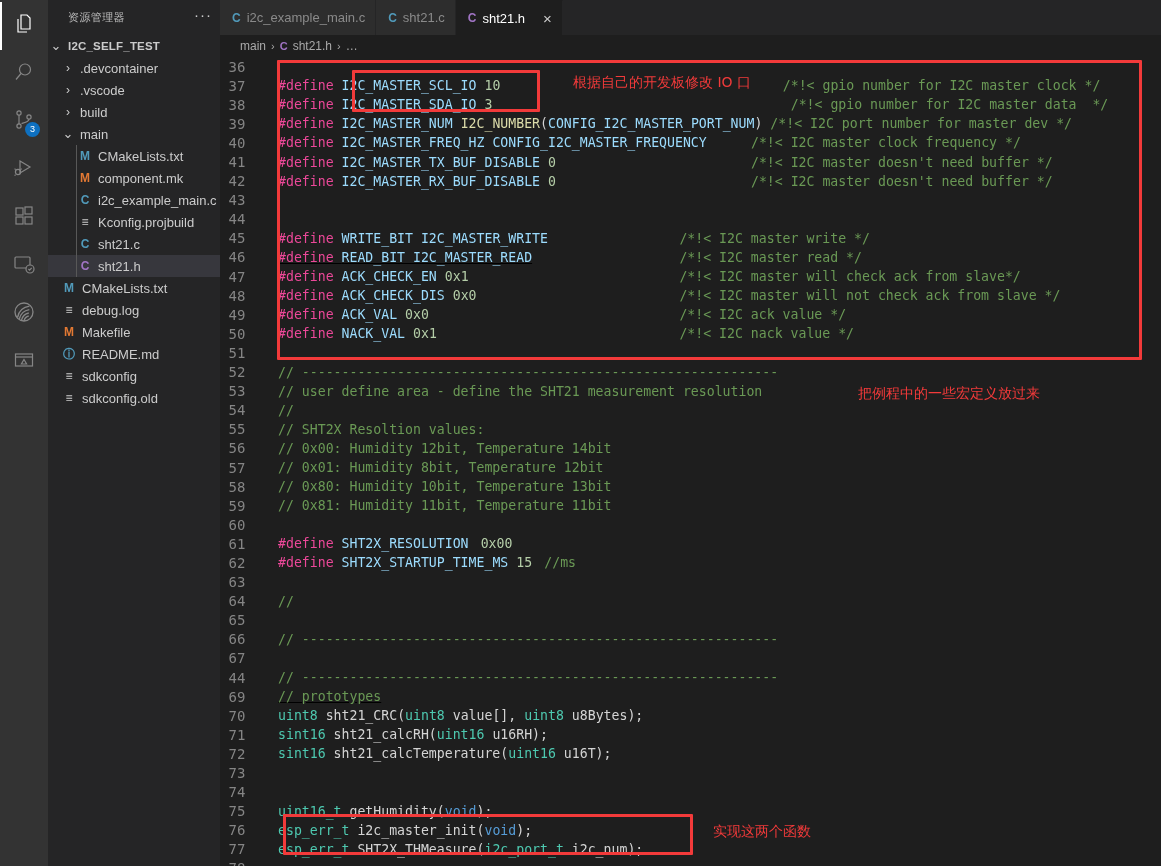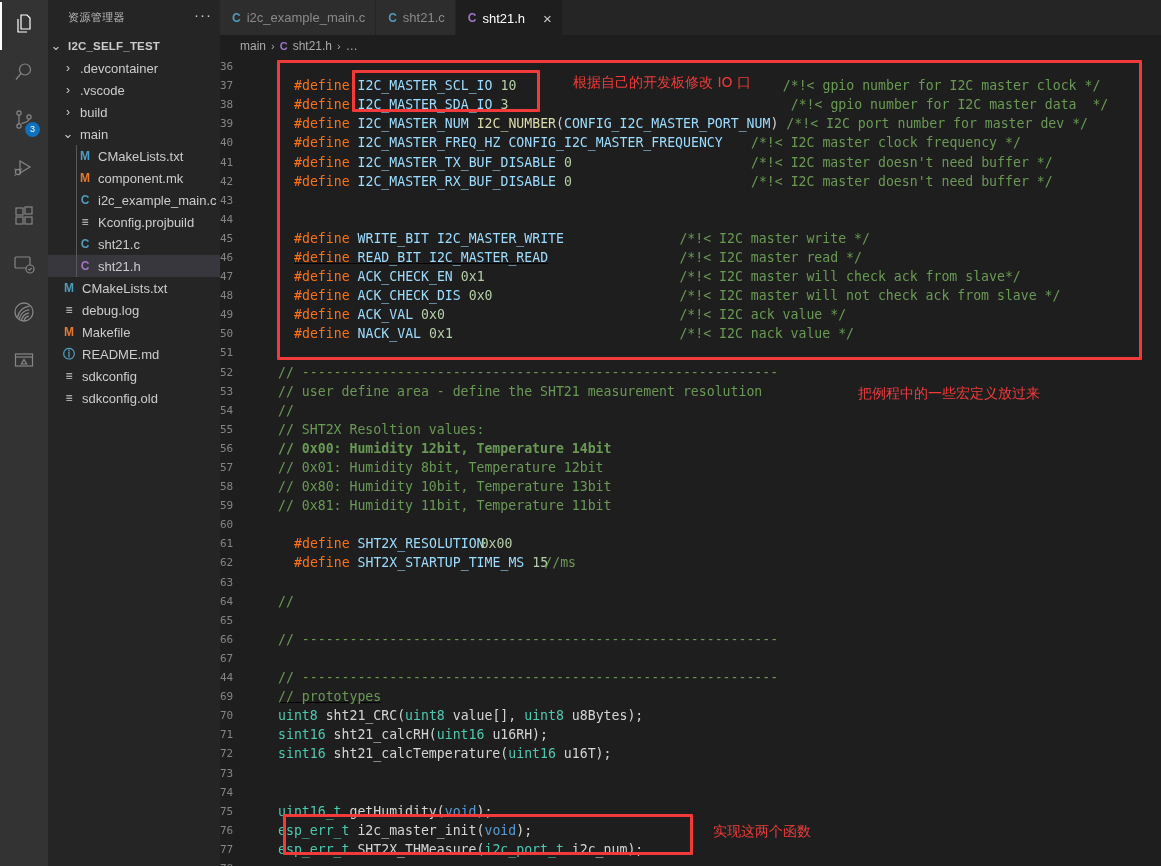--- a/index.html
+++ b/index.html
@@ -110,8 +110,8 @@
     white-space: pre;
   }
   .gutter {
-    width: 46px; flex: 0 0 46px; text-align: left;
-    padding-right: 12px; color: #858585; font-size: 11px;
+    width: 46px; flex: 0 0 46px; text-align: center;
+    padding-right: 12px; color: #858585; font-size: 14px;
     font-family: "DejaVu Sans Mono", monospace;
   }
   .ctext { padding-left: 12px; }

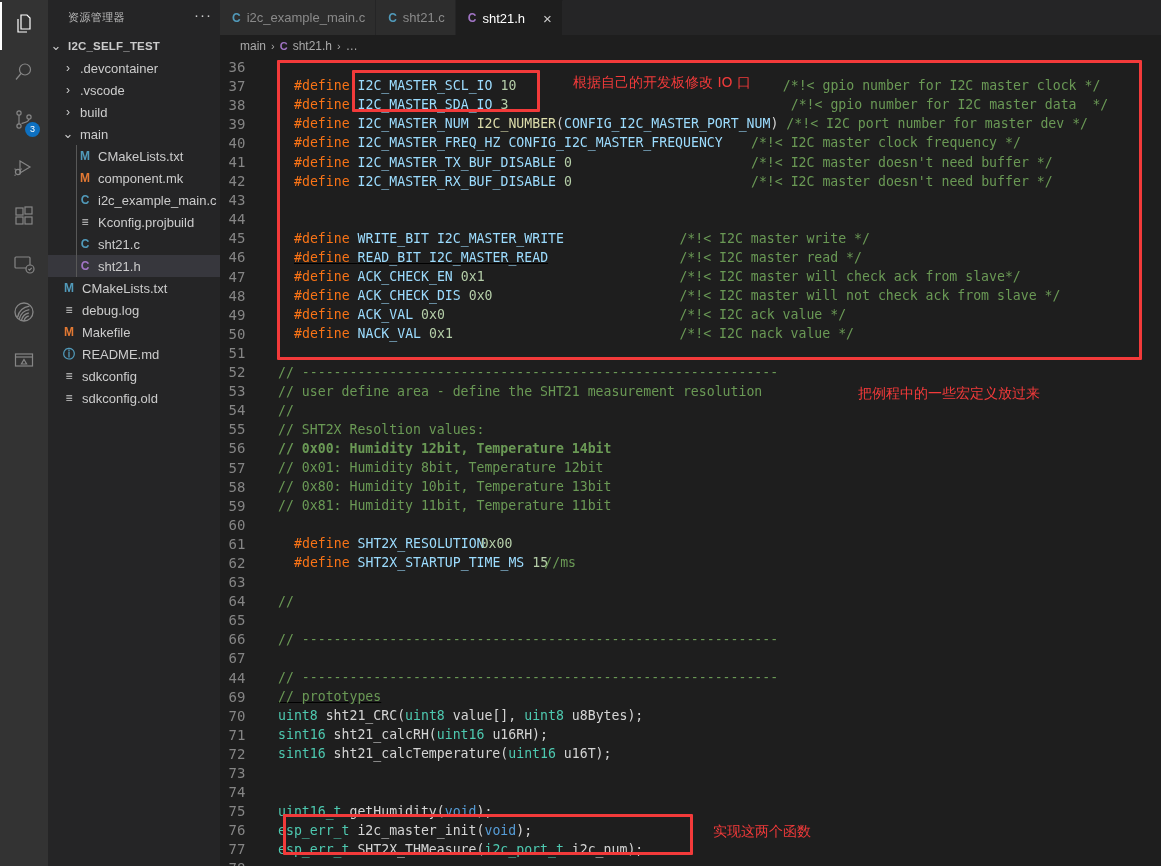--- a/index.html
+++ b/index.html
@@ -117,7 +117,7 @@
   .ctext { padding-left: 12px; }
 
   
-  .t-pre   { color: #f97316; padding-left: 16px; }   
+  .t-pre   { color: #ec4899; }   
   .t-ident { color: #9cdcfe; }   
   .t-num   { color: #b5cea8; }   
   .t-fn    { color: #dcdcaa; }   

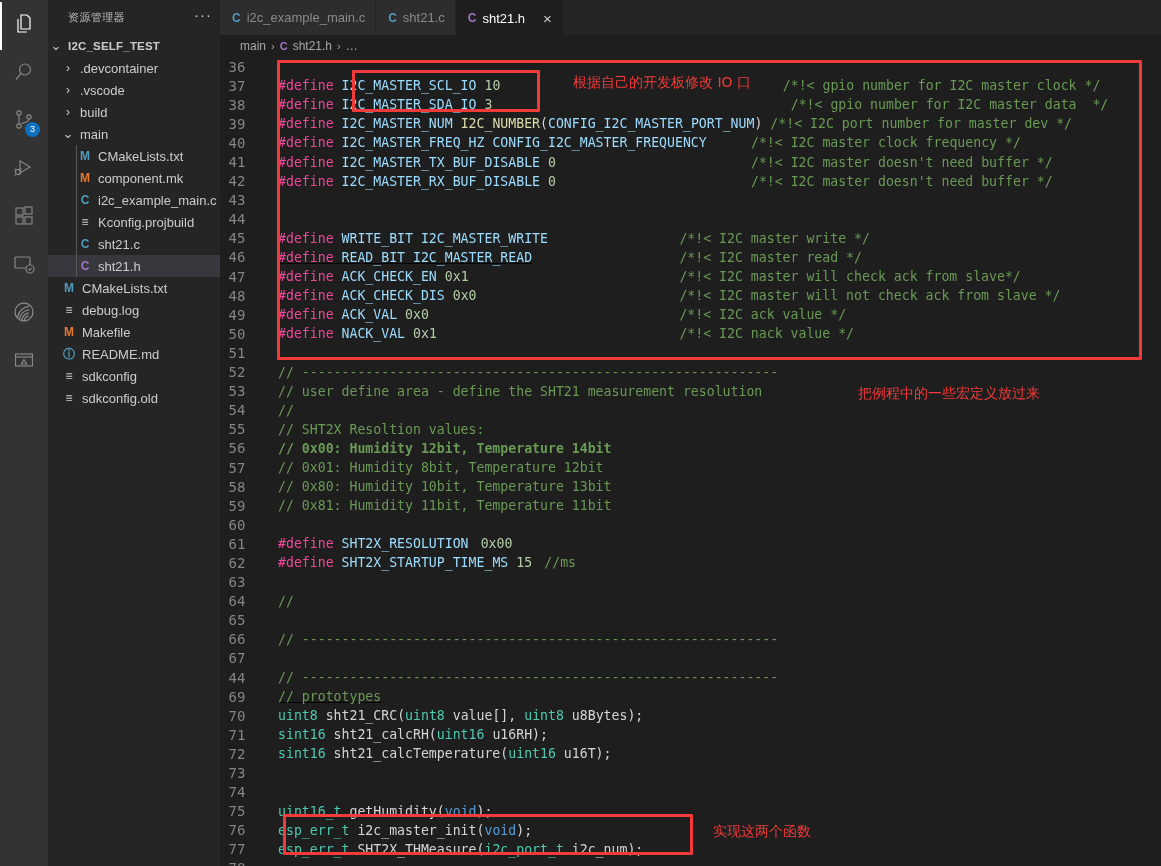--- a/index.html
+++ b/index.html
@@ -372,7 +372,7 @@
           <div class="cline"><div class="gutter">53</div><div class="ctext" style="position: relative; white-space: pre; flex: 1 1 0%;"><span style="white-space: pre;"><span class="t-cmt">// user define area - define the SHT21 measurement resolution</span></span></div></div>
           <div class="cline"><div class="gutter">54</div><div class="ctext" style="position: relative; white-space: pre; flex: 1 1 0%;"><span style="white-space: pre;"><span class="t-cmt">//</span></span></div></div>
           <div class="cline"><div class="gutter">55</div><div class="ctext" style="position: relative; white-space: pre; flex: 1 1 0%;"><span style="white-space: pre;"><span class="t-cmt">// SHT2X Resoltion values:</span></span></div></div>
-          <div class="cline"><div class="gutter">56</div><div class="ctext" style="position: relative; white-space: pre; flex: 1 1 0%;"><span style="white-space: pre; font-weight: bold;"><span class="t-cmt">// 0x00: Humidity 12bit, Temperature 14bit</span></span></div></div>
+          <div class="cline"><div class="gutter">56</div><div class="ctext" style="position: relative; white-space: pre; flex: 1 1 0%;"><span style="white-space: pre;"><span class="t-cmt">// 0x00: Humidity 12bit, Temperature 14bit</span></span></div></div>
           <div class="cline"><div class="gutter">57</div><div class="ctext" style="position: relative; white-space: pre; flex: 1 1 0%;"><span style="white-space: pre;"><span class="t-cmt">// 0x01: Humidity 8bit, Temperature 12bit</span></span></div></div>
           <div class="cline"><div class="gutter">58</div><div class="ctext" style="position: relative; white-space: pre; flex: 1 1 0%;"><span style="white-space: pre;"><span class="t-cmt">// 0x80: Humidity 10bit, Temperature 13bit</span></span></div></div>
           <div class="cline"><div class="gutter">59</div><div class="ctext" style="position: relative; white-space: pre; flex: 1 1 0%;"><span style="white-space: pre;"><span class="t-cmt">// 0x81: Humidity 11bit, Temperature 11bit</span></span></div></div>

